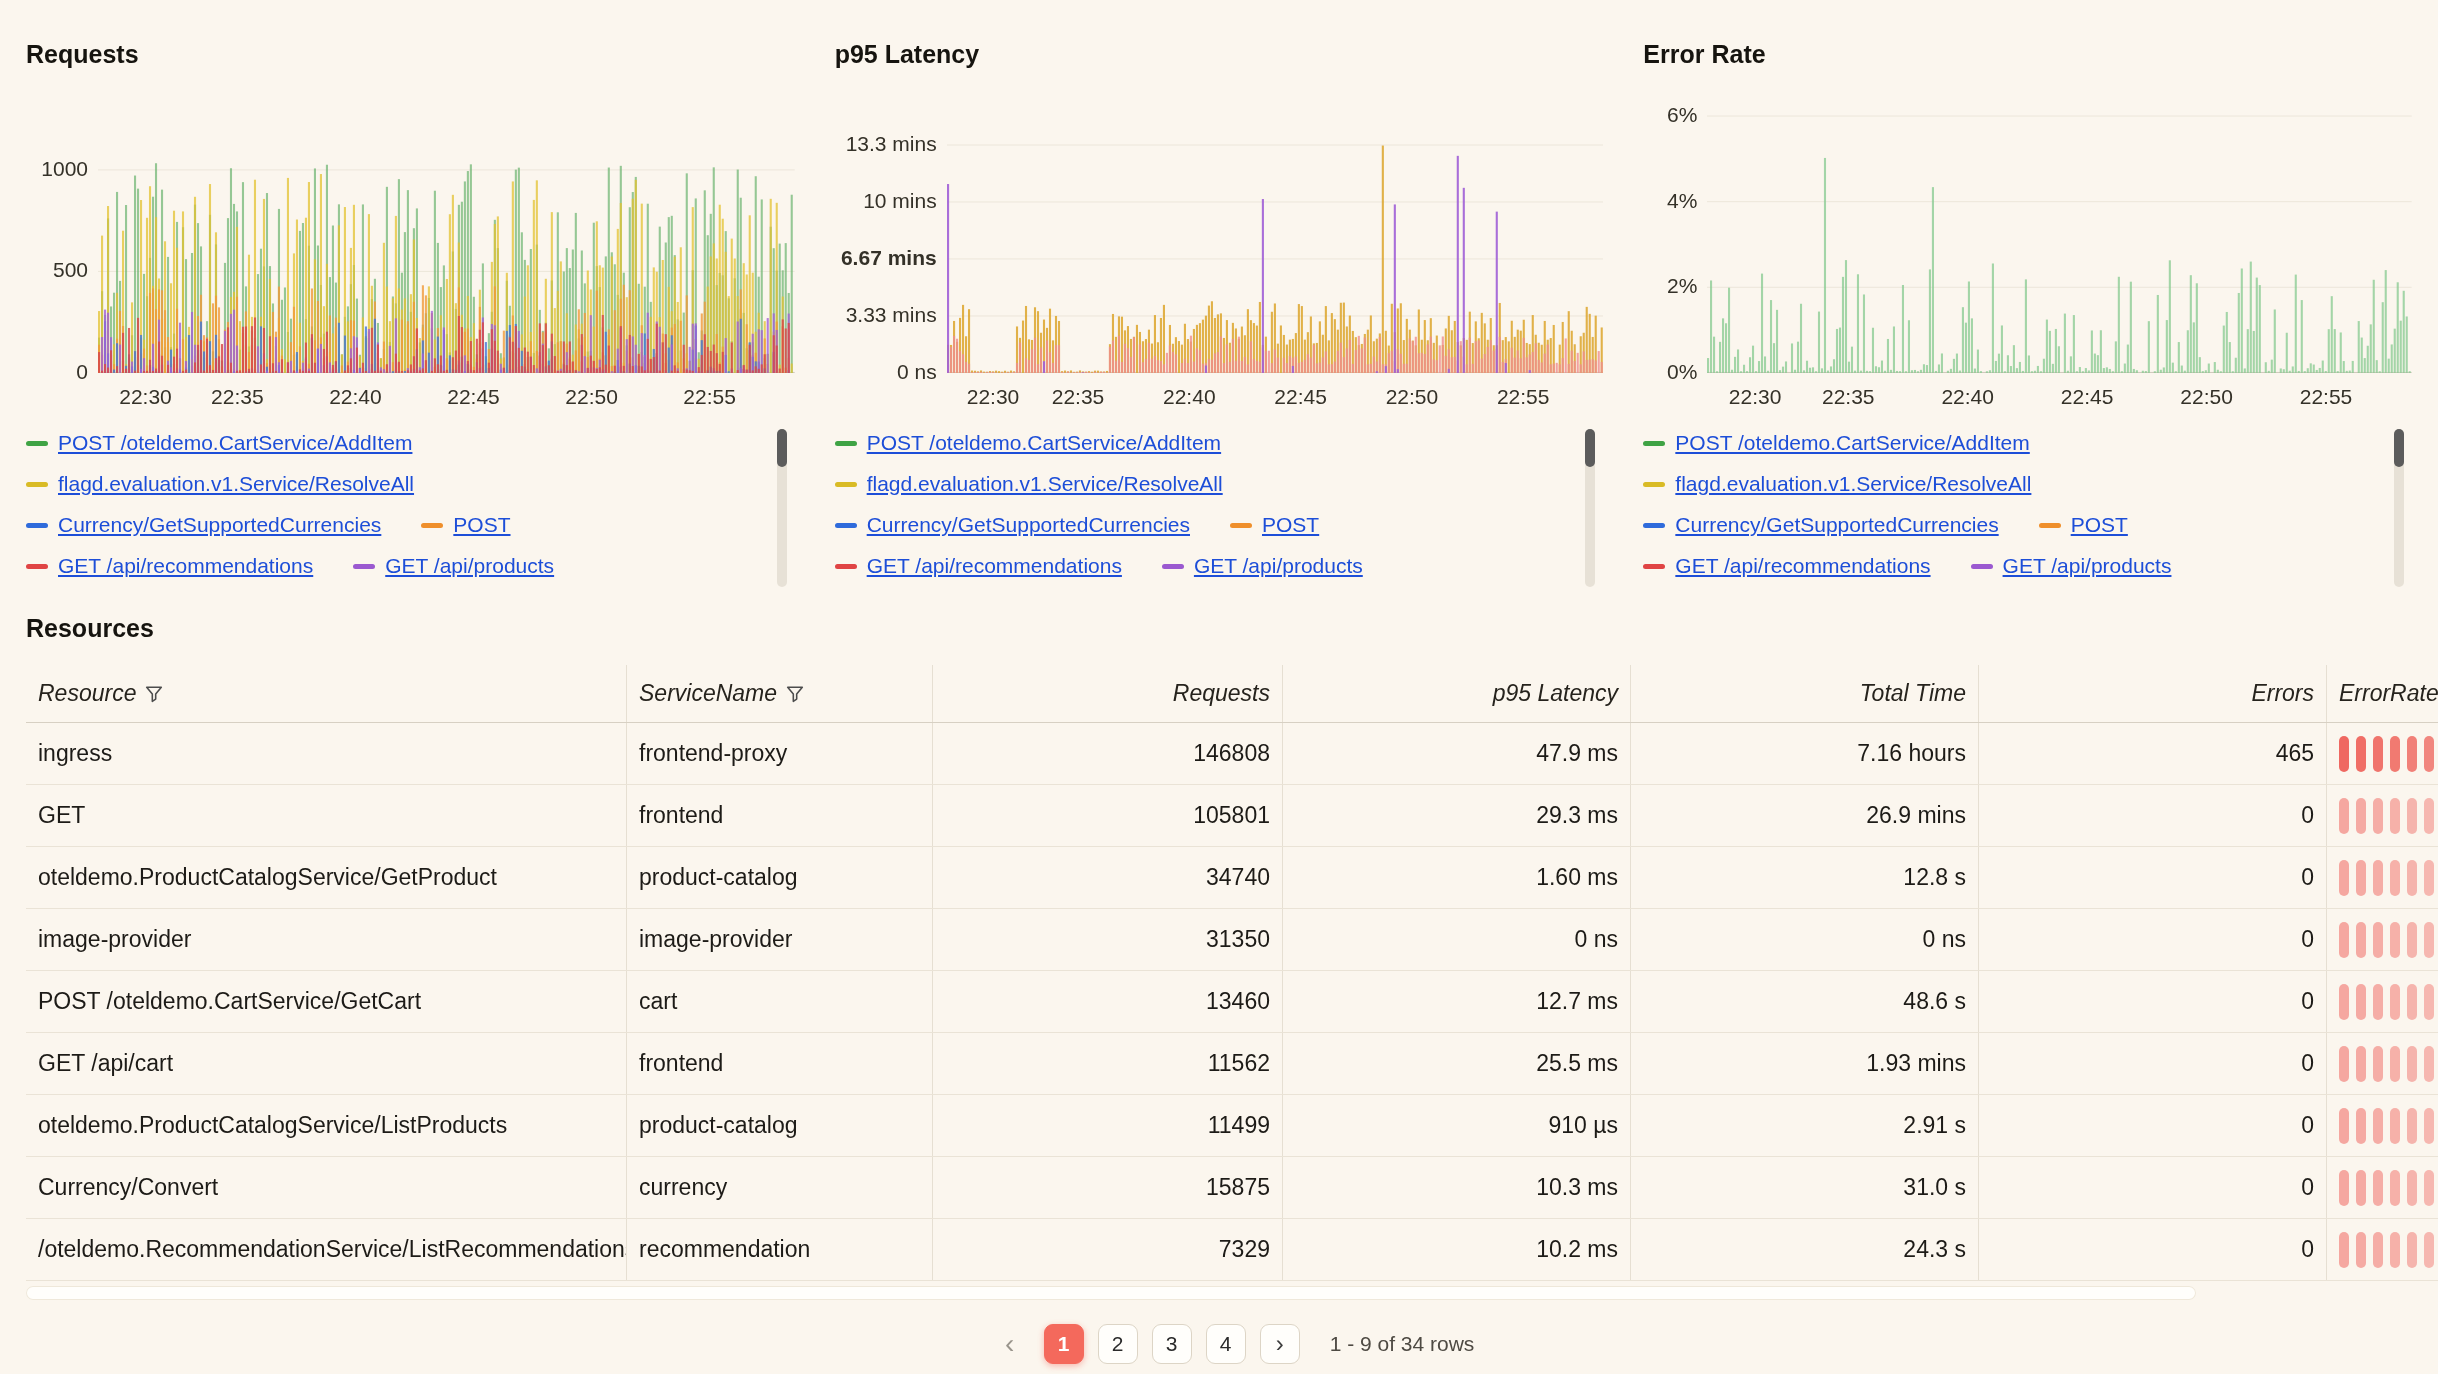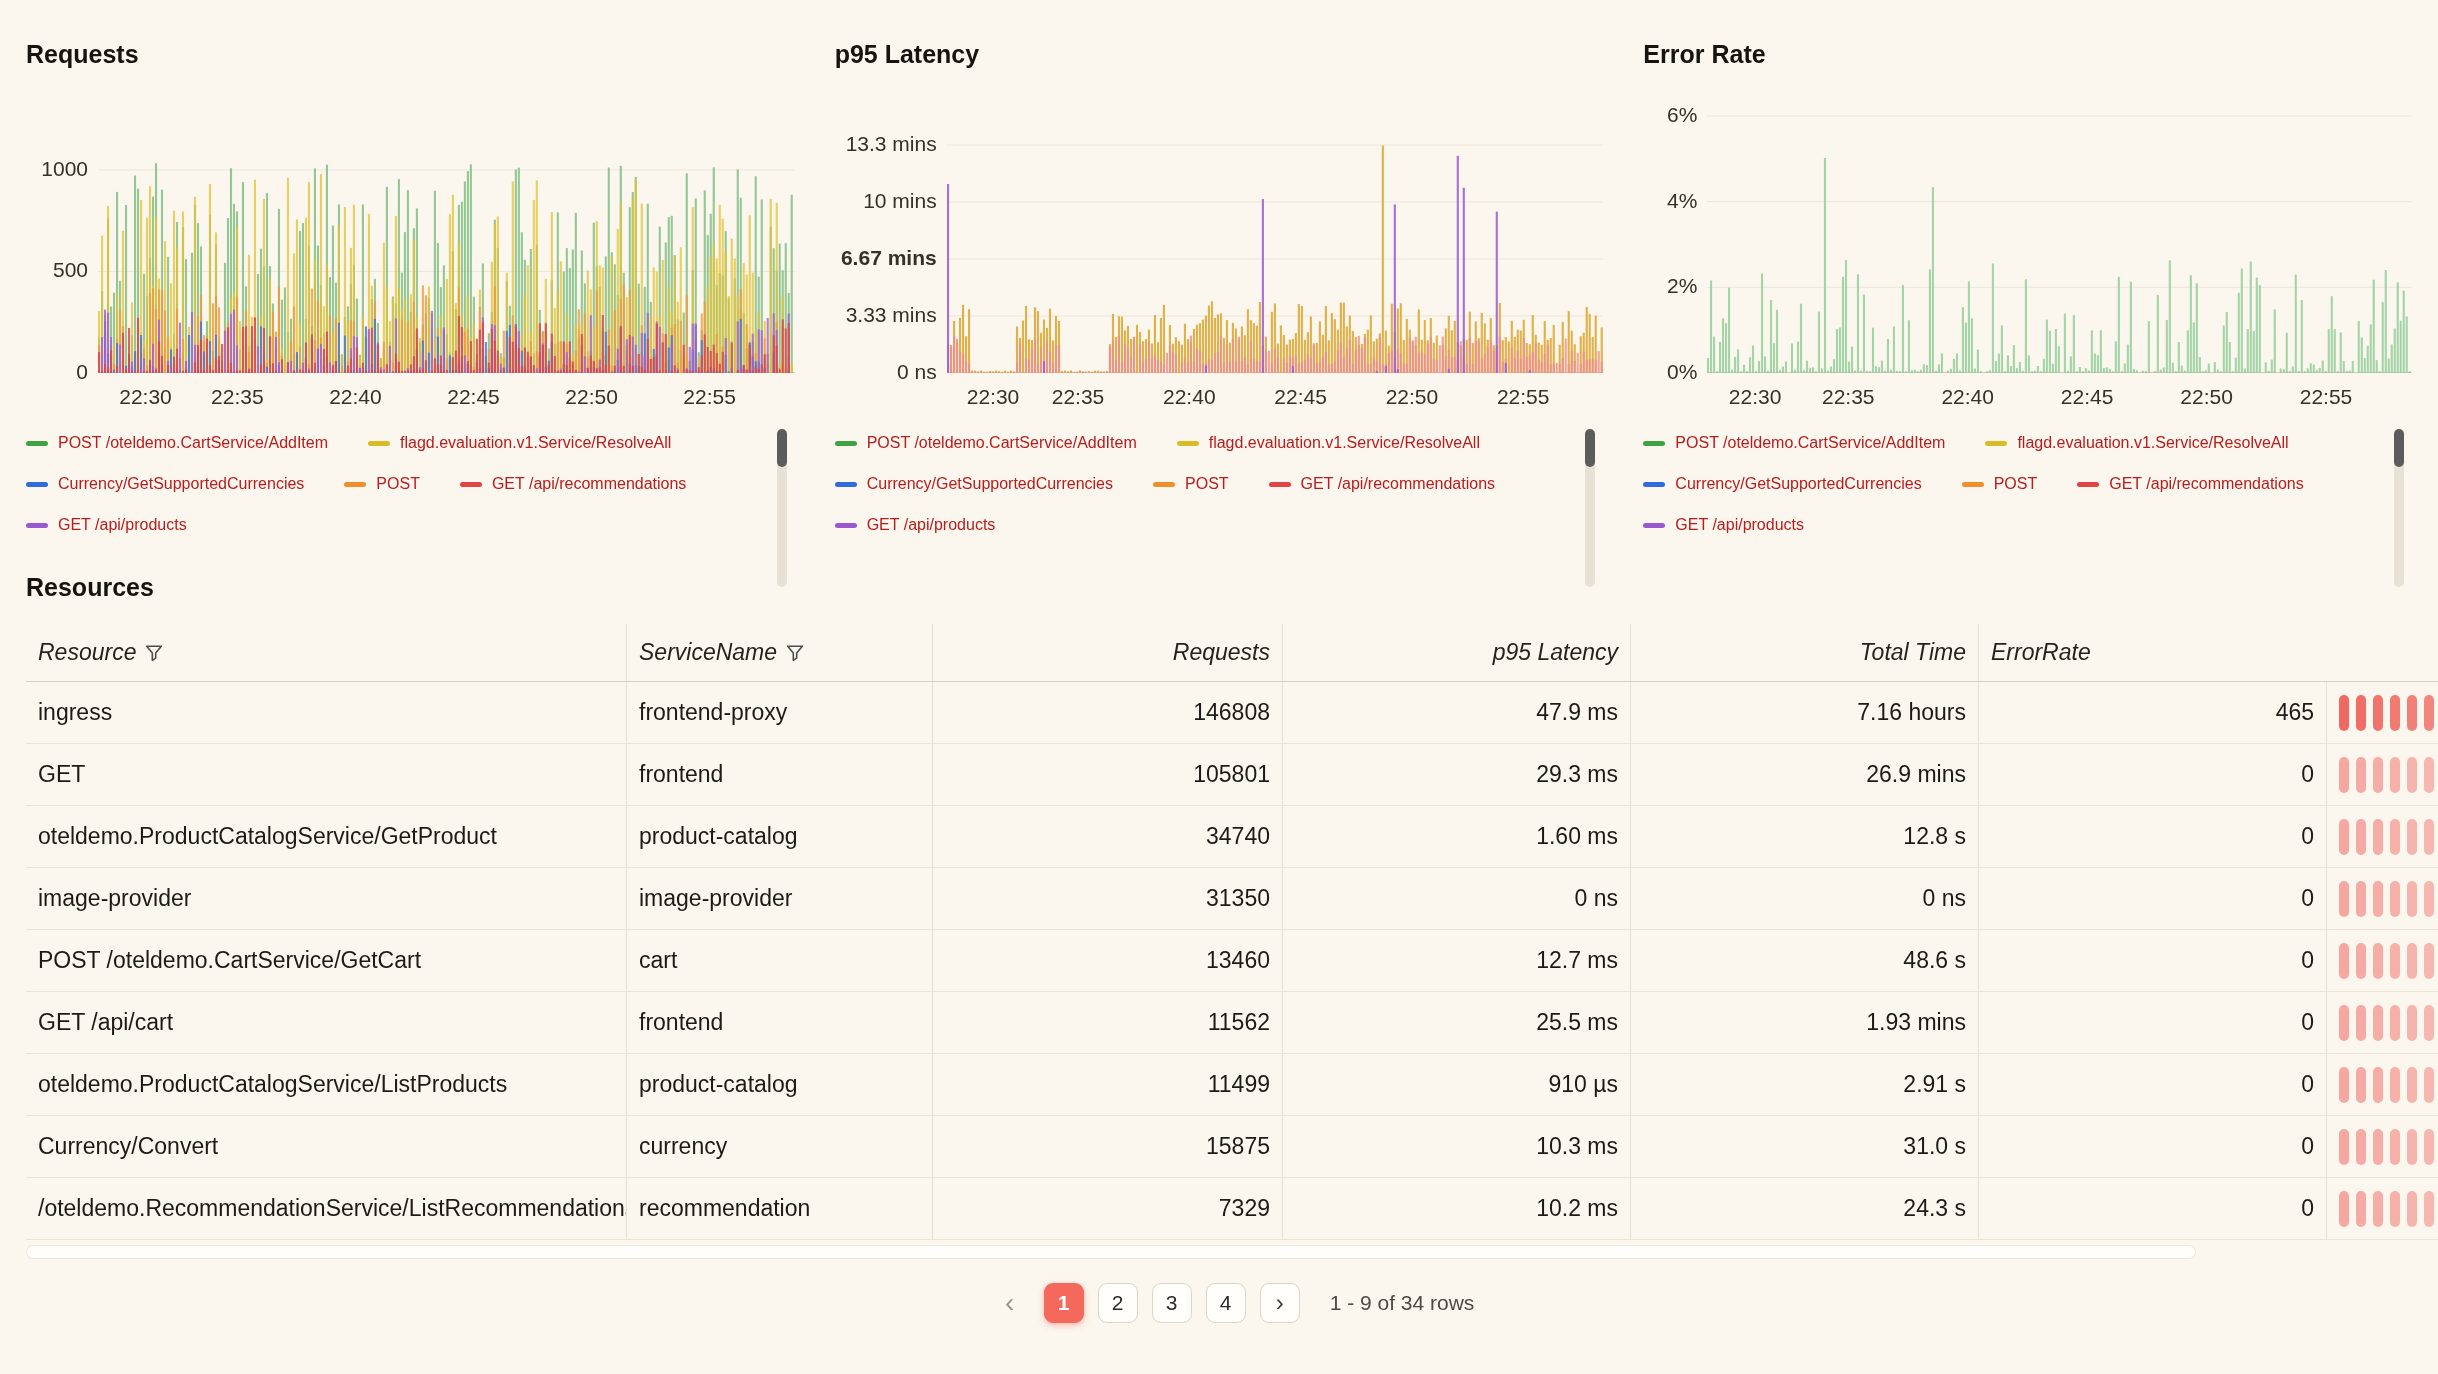--- a/index.html
+++ b/index.html
@@ -31,7 +31,7 @@
 
   .legend-block { position: relative; margin-top: 14px; padding-right: 40px; }
   .legend { display: flex; flex-wrap: wrap; column-gap: 40px; row-gap: 13px; overflow: hidden; }
-  .legend-item { display: flex; align-items: center; gap: 10px; font-size: 16px; color: #b91c1c; line-height: 28px; }
+  .legend-item { display: flex; align-items: center; gap: 10px; font-size: 21px; color: #1d4ed8; line-height: 28px; text-decoration: underline; }
   .legend-dash { width: 22px; height: 5px; border-radius: 3px; flex: none; }
   .legend-scrollbar { position: absolute; right: 8px; top: 0; width: 10px; height: 158px; background: #e7e1d6; border-radius: 5px; }
   .legend-scroll-thumb { width: 10px; height: 38px; background: #5c5c5c; border-radius: 5px; }

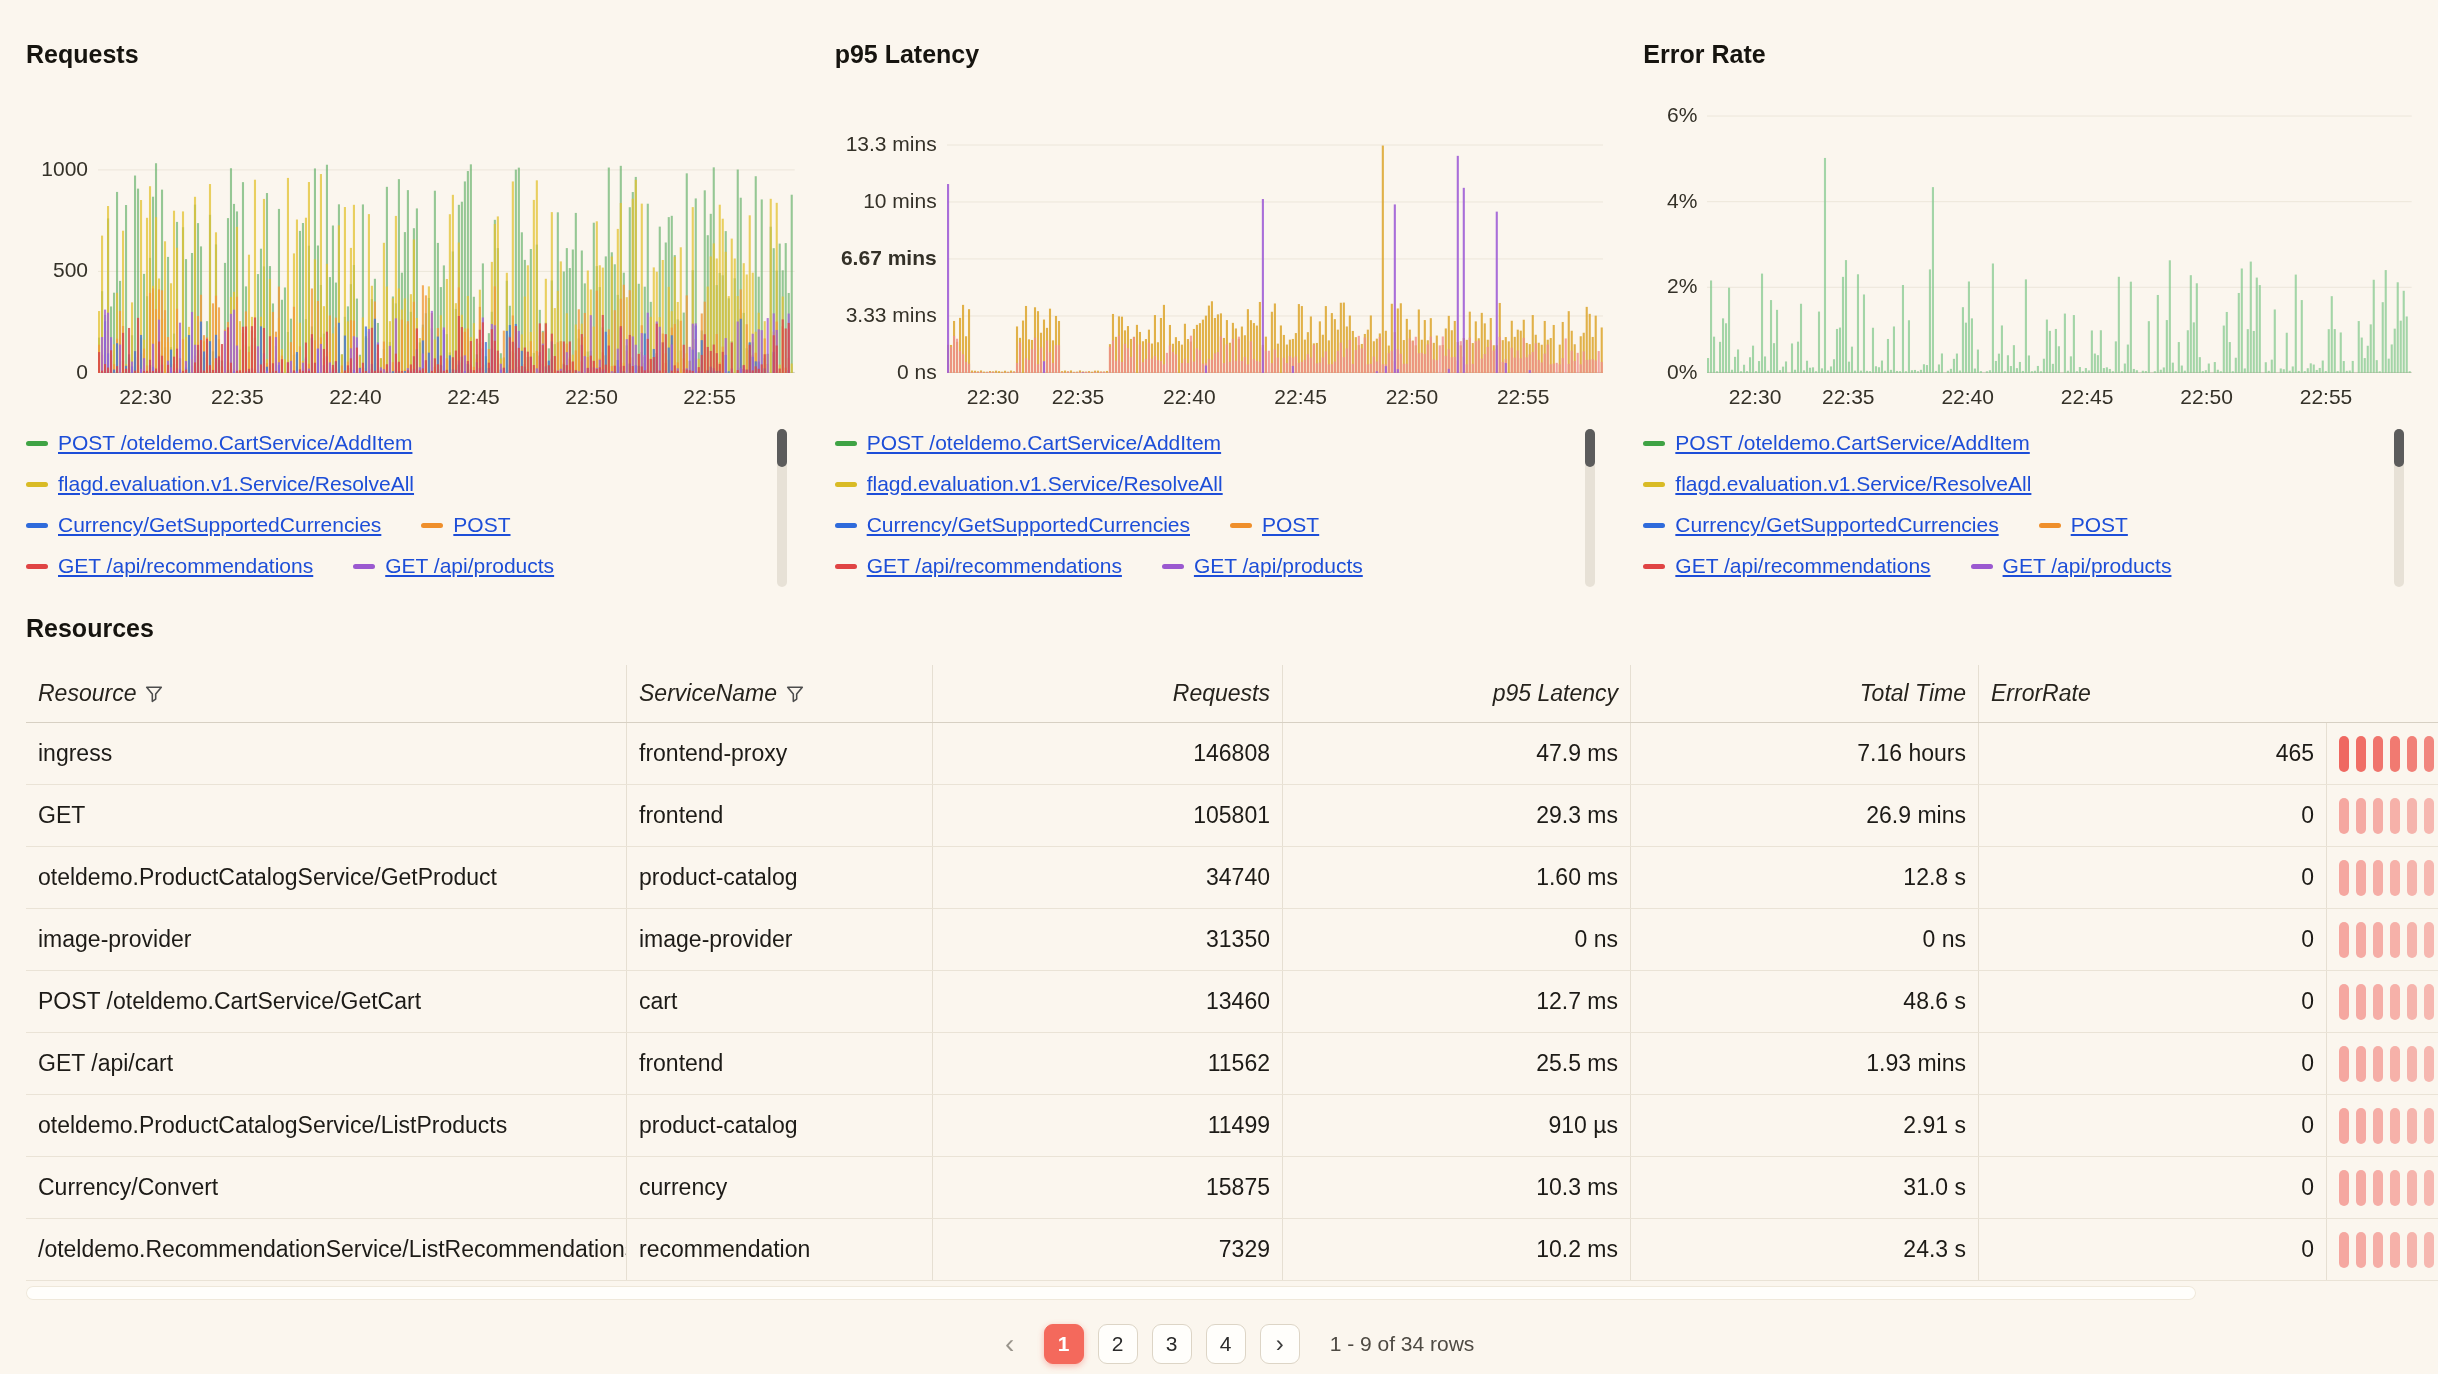--- a/index.html
+++ b/index.html
@@ -2042,6 +2042,9 @@
         <div class="cell hcell num">
           <span>Total Time</span>
         </div>
+        <div class="cell hcell num">
+          <span>Errors</span>
+        </div>
         <div class="cell hcell">
           <span>ErrorRate</span>
         </div>

